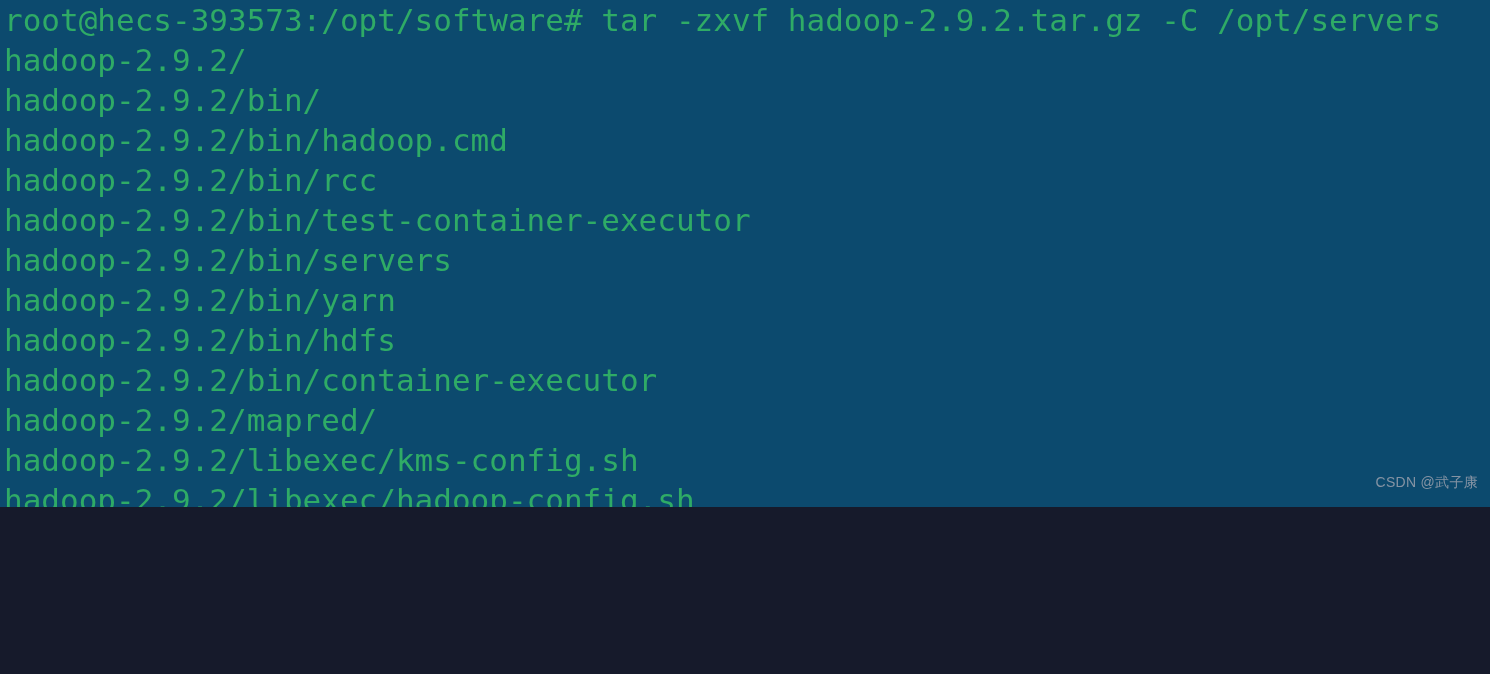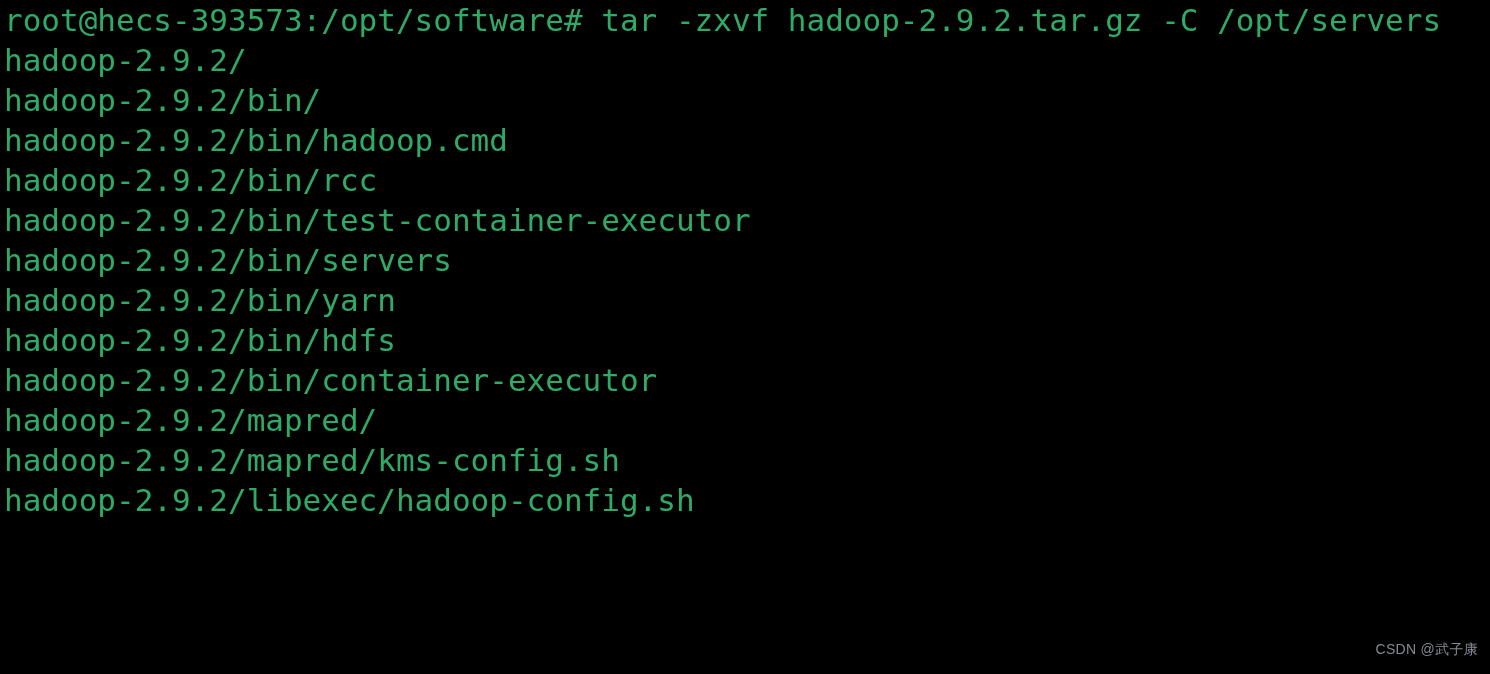--- a/index.html
+++ b/index.html
@@ -10,8 +10,8 @@
   #terminal {
     position: relative;
     width: 1490px;
-    height: 674px;
-    background: #000000;
+    height: 507px;
+    background: #0c4a6e;
     overflow: hidden;
     font-family: "DejaVu Sans Mono", "Liberation Mono", monospace;
   }

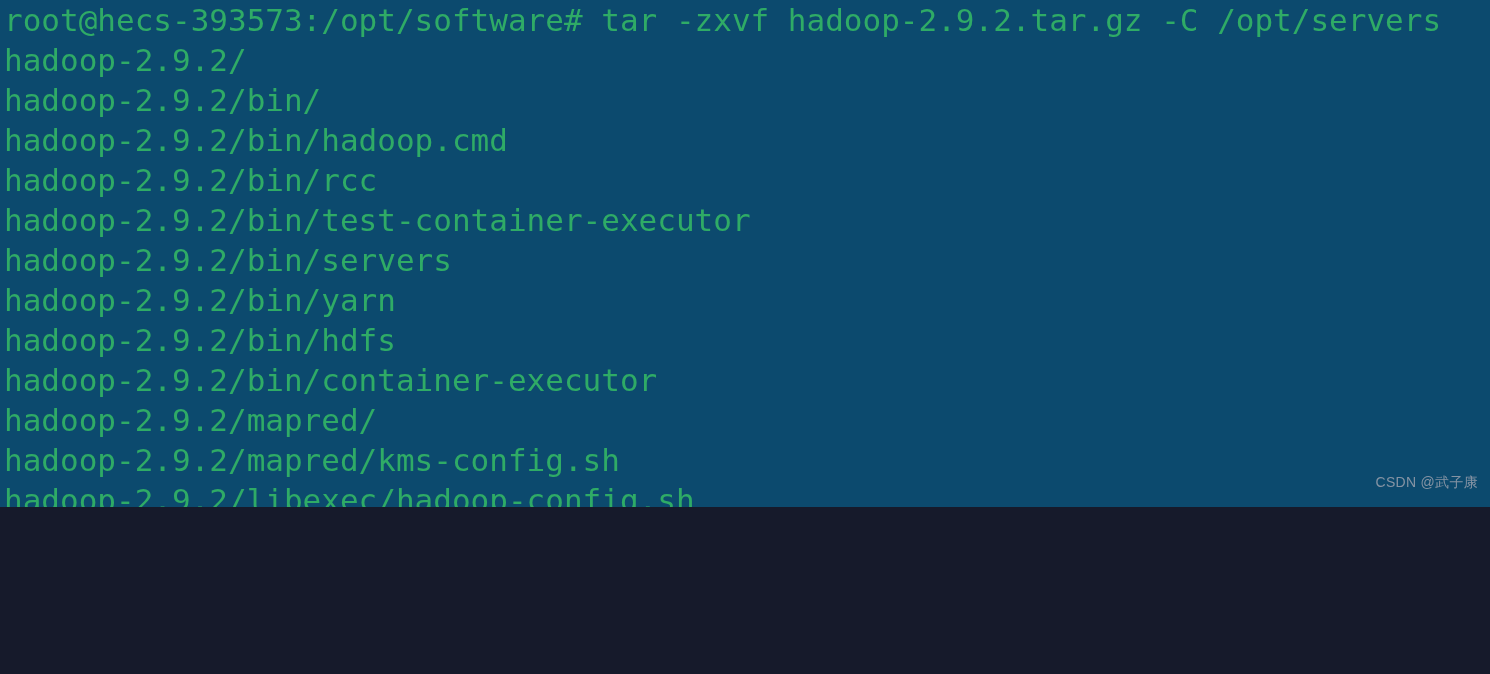--- a/index.html
+++ b/index.html
@@ -62,7 +62,7 @@
     <div class="line">hadoop-2.9.2/bin/hdfs</div>
     <div class="line">hadoop-2.9.2/bin/container-executor</div>
     <div class="line">hadoop-2.9.2/mapred/</div>
-    <div class="line">hadoop-2.9.2/mapred/kms-config.sh</div>
+    <div class="line">hadoop-2.9.2/libexec/kms-config.sh</div>
     <div class="line">hadoop-2.9.2/libexec/hadoop-config.sh</div>
   </div>
   <div id="watermark">CSDN @武子康</div>

